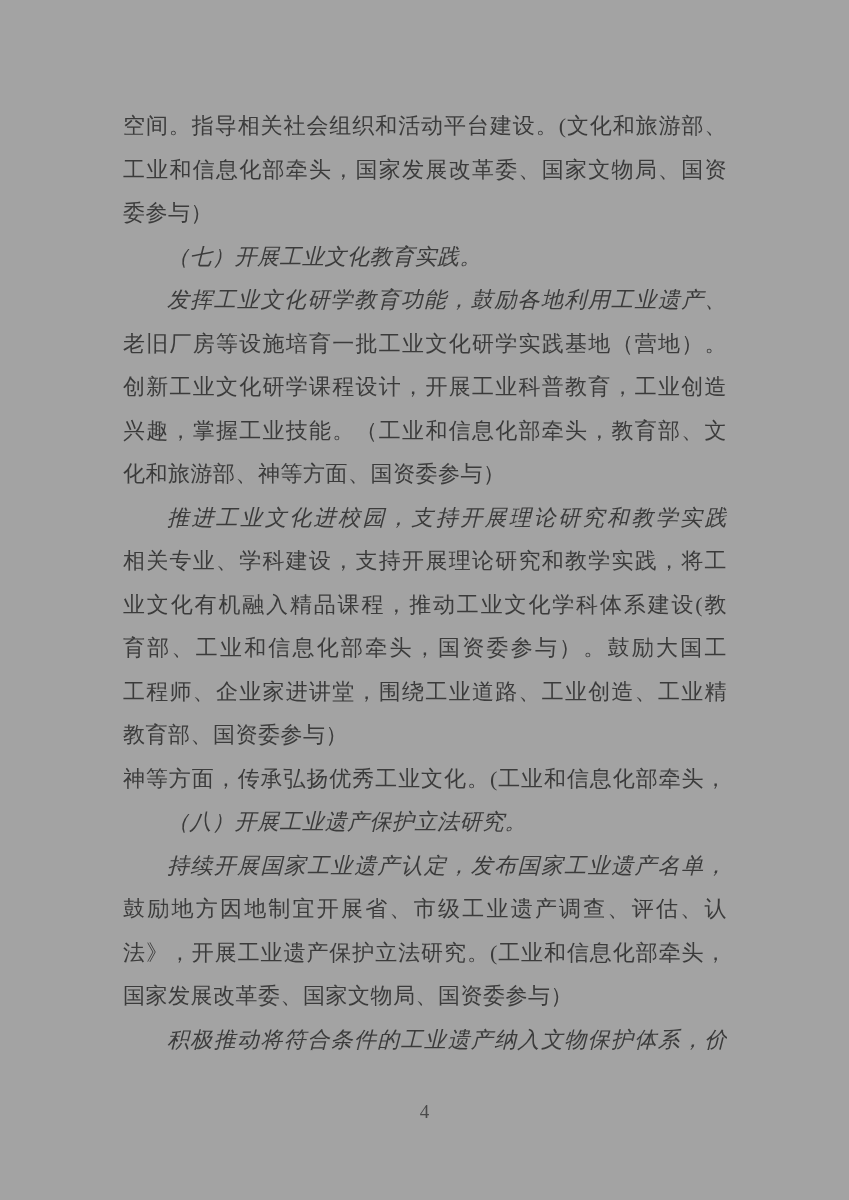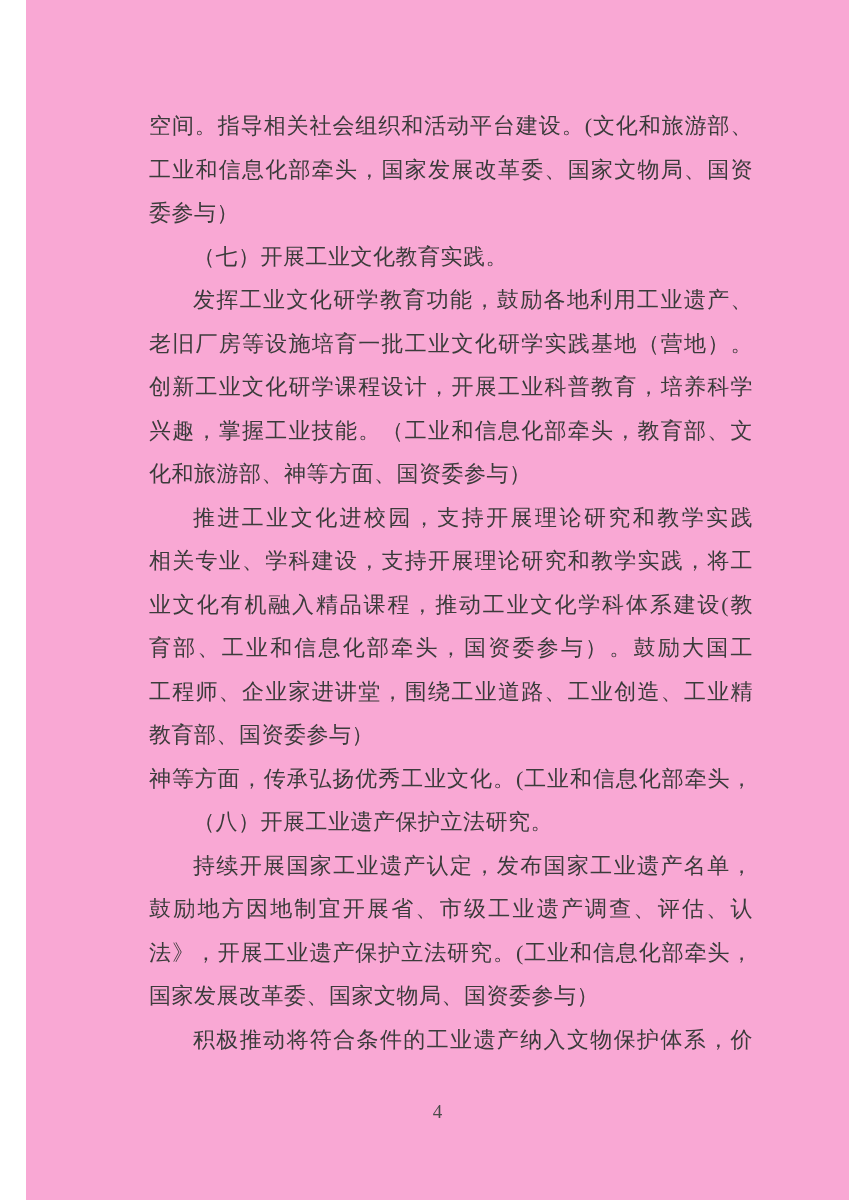--- a/index.html
+++ b/index.html
@@ -17,8 +17,7 @@
   .page {
     position: absolute;
     inset: 0;
-    background: #f9a8d4;
-    margin-left: 26px;
+    background: #a3a3a3;
   }
   .text-block {
     position: absolute;

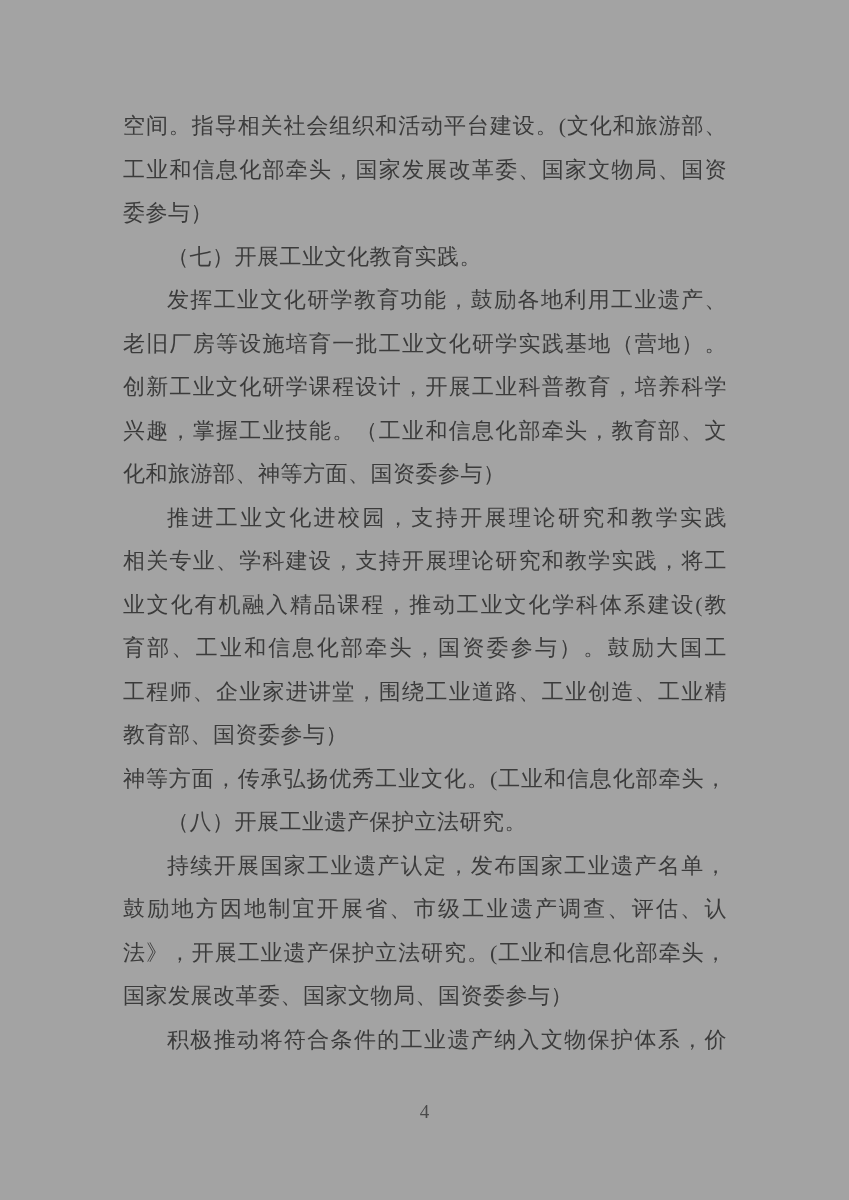--- a/index.html
+++ b/index.html
@@ -36,6 +36,7 @@
   }
   .line.indent {
     text-indent: 2em;
+    font-style: italic;
   }
   .line.fill {
     text-align: justify;

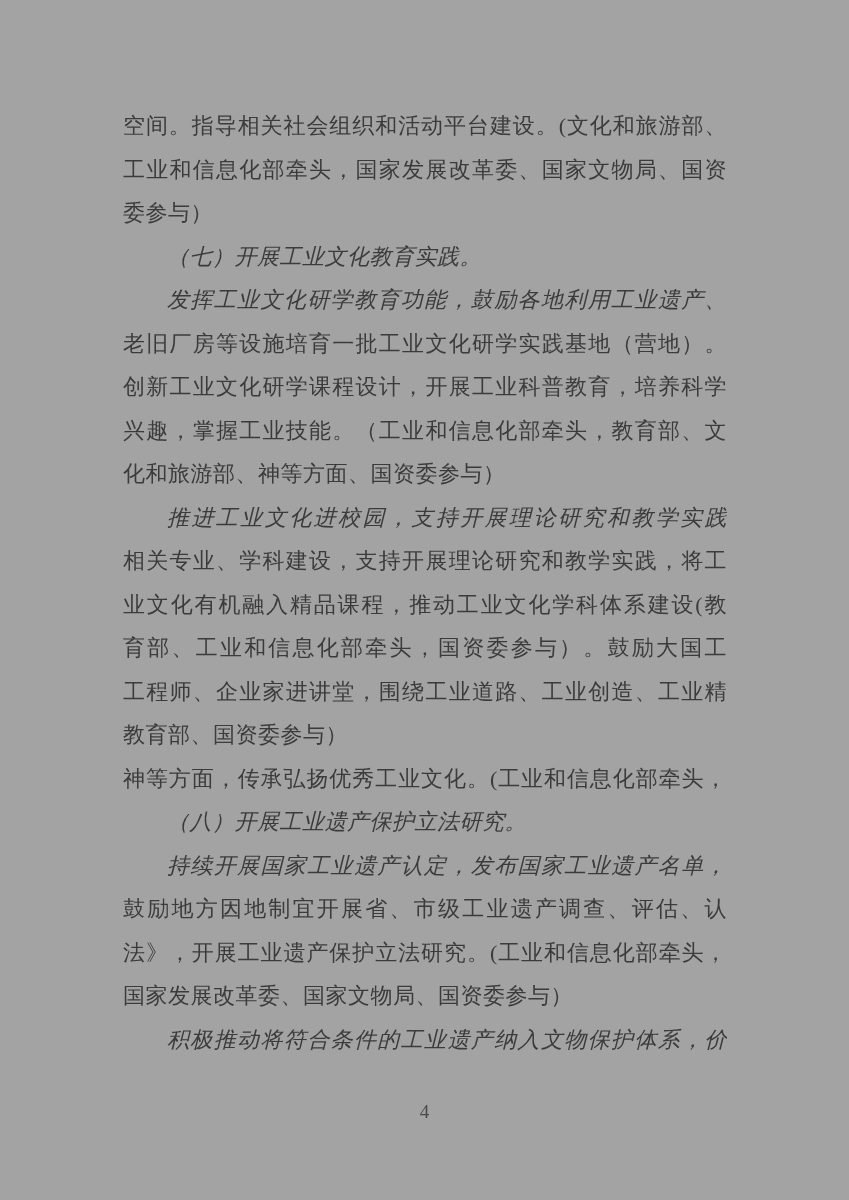--- a/index.html
+++ b/index.html
@@ -64,7 +64,7 @@
       <div class="line indent">（七）开展工业文化教育实践。</div>
       <div class="line indent fill">发挥工业文化研学教育功能，鼓励各地利用工业遗产、</div>
       <div class="line fill">老旧厂房等设施培育一批工业文化研学实践基地（营地）。</div>
-      <div class="line fill">创新工业文化研学课程设计，开展工业科普教育，培养科学</div>
+      <div class="line fill">创新工业文化研学课程设计，开展工业科普教育，工业创造</div>
       <div class="line fill">兴趣，掌握工业技能。（工业和信息化部牵头，教育部、文</div>
       <div class="line">化和旅游部、神等方面、国资委参与）</div>
       <div class="line indent fill">推进工业文化进校园，支持开展理论研究和教学实践</div>

